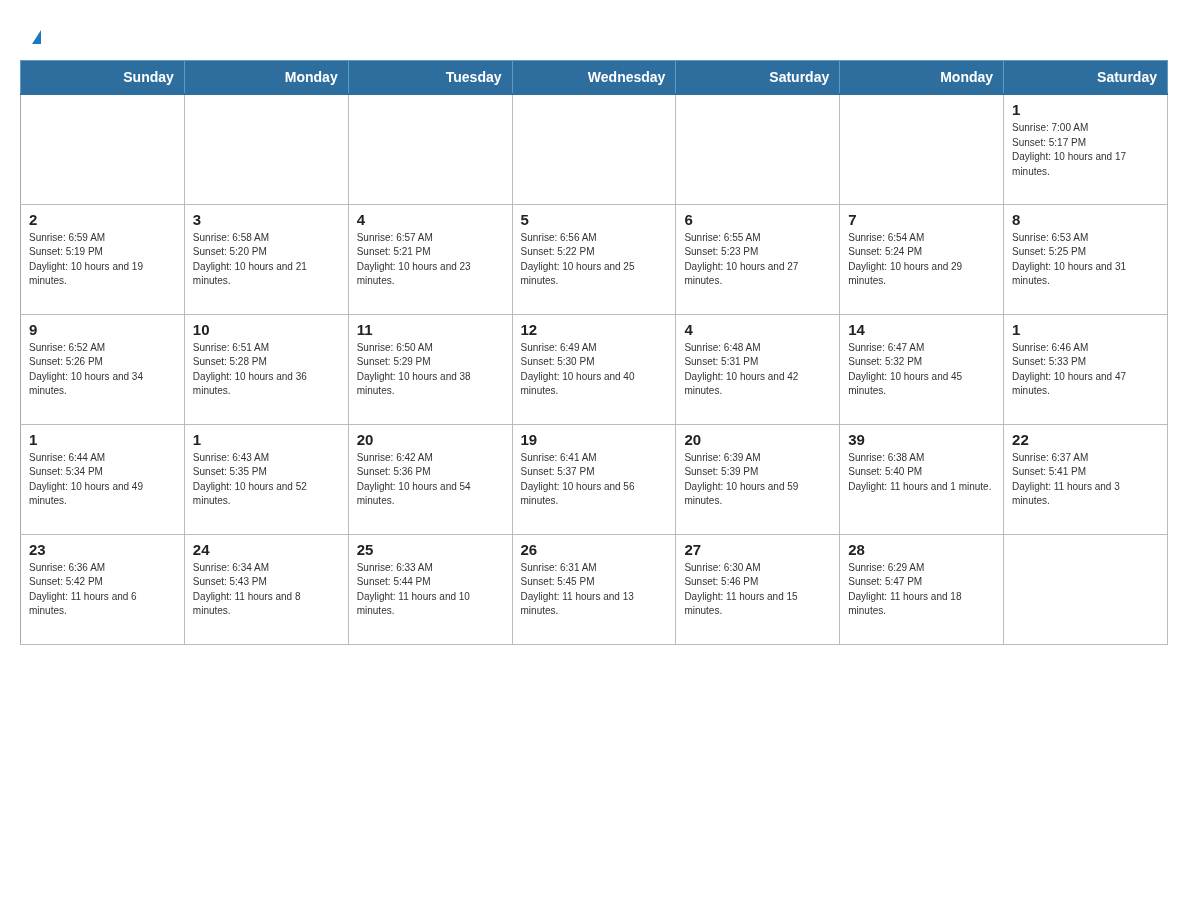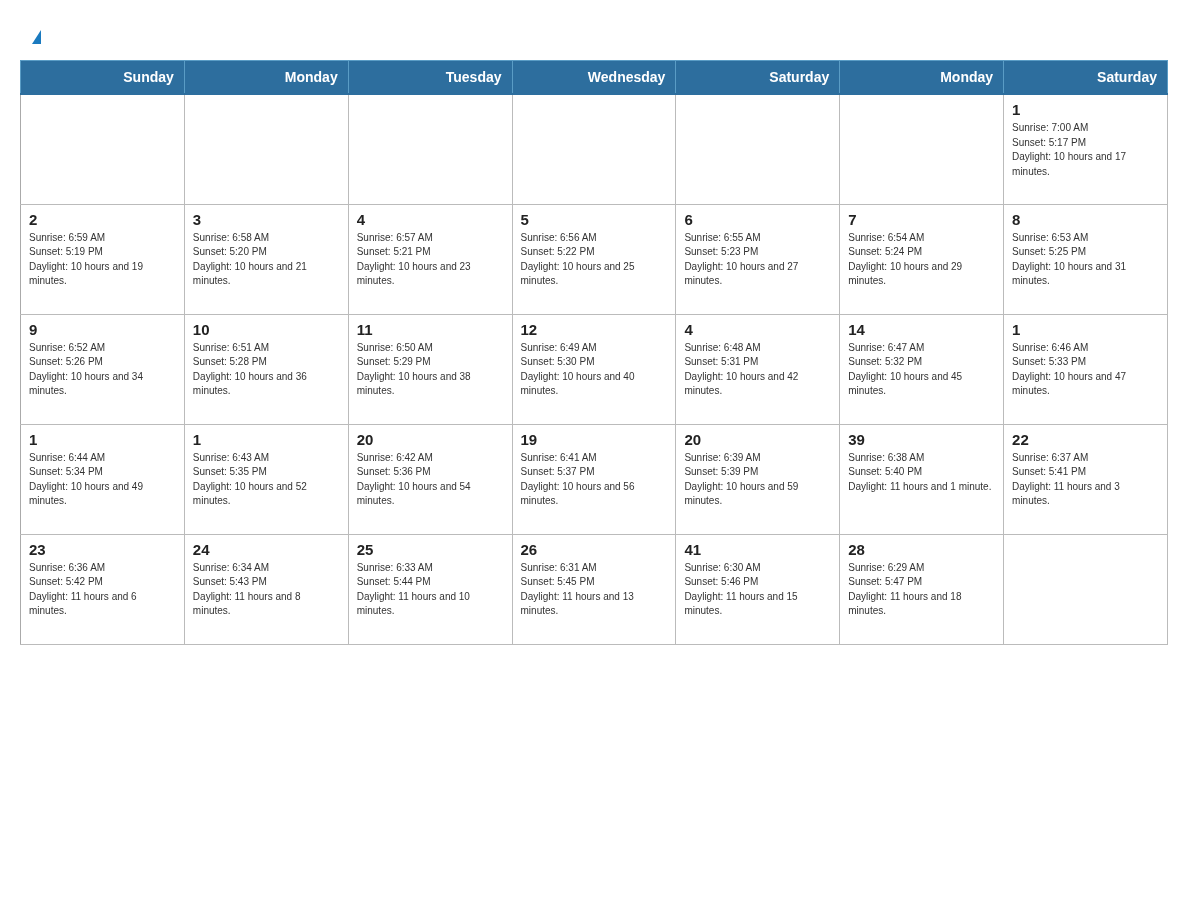--- a/index.html
+++ b/index.html
@@ -259,7 +259,7 @@
           <div class="day-info">Sunrise: 6:31 AM<br>Sunset: 5:45 PM<br>Daylight: 11 hours and 13 minutes.</div>
         </td>
         <td>
-          <span class="day-number">41</span>
+          <span class="day-number">27</span>
           <div class="day-info">Sunrise: 6:30 AM<br>Sunset: 5:46 PM<br>Daylight: 11 hours and 15 minutes.</div>
         </td>
         <td>

